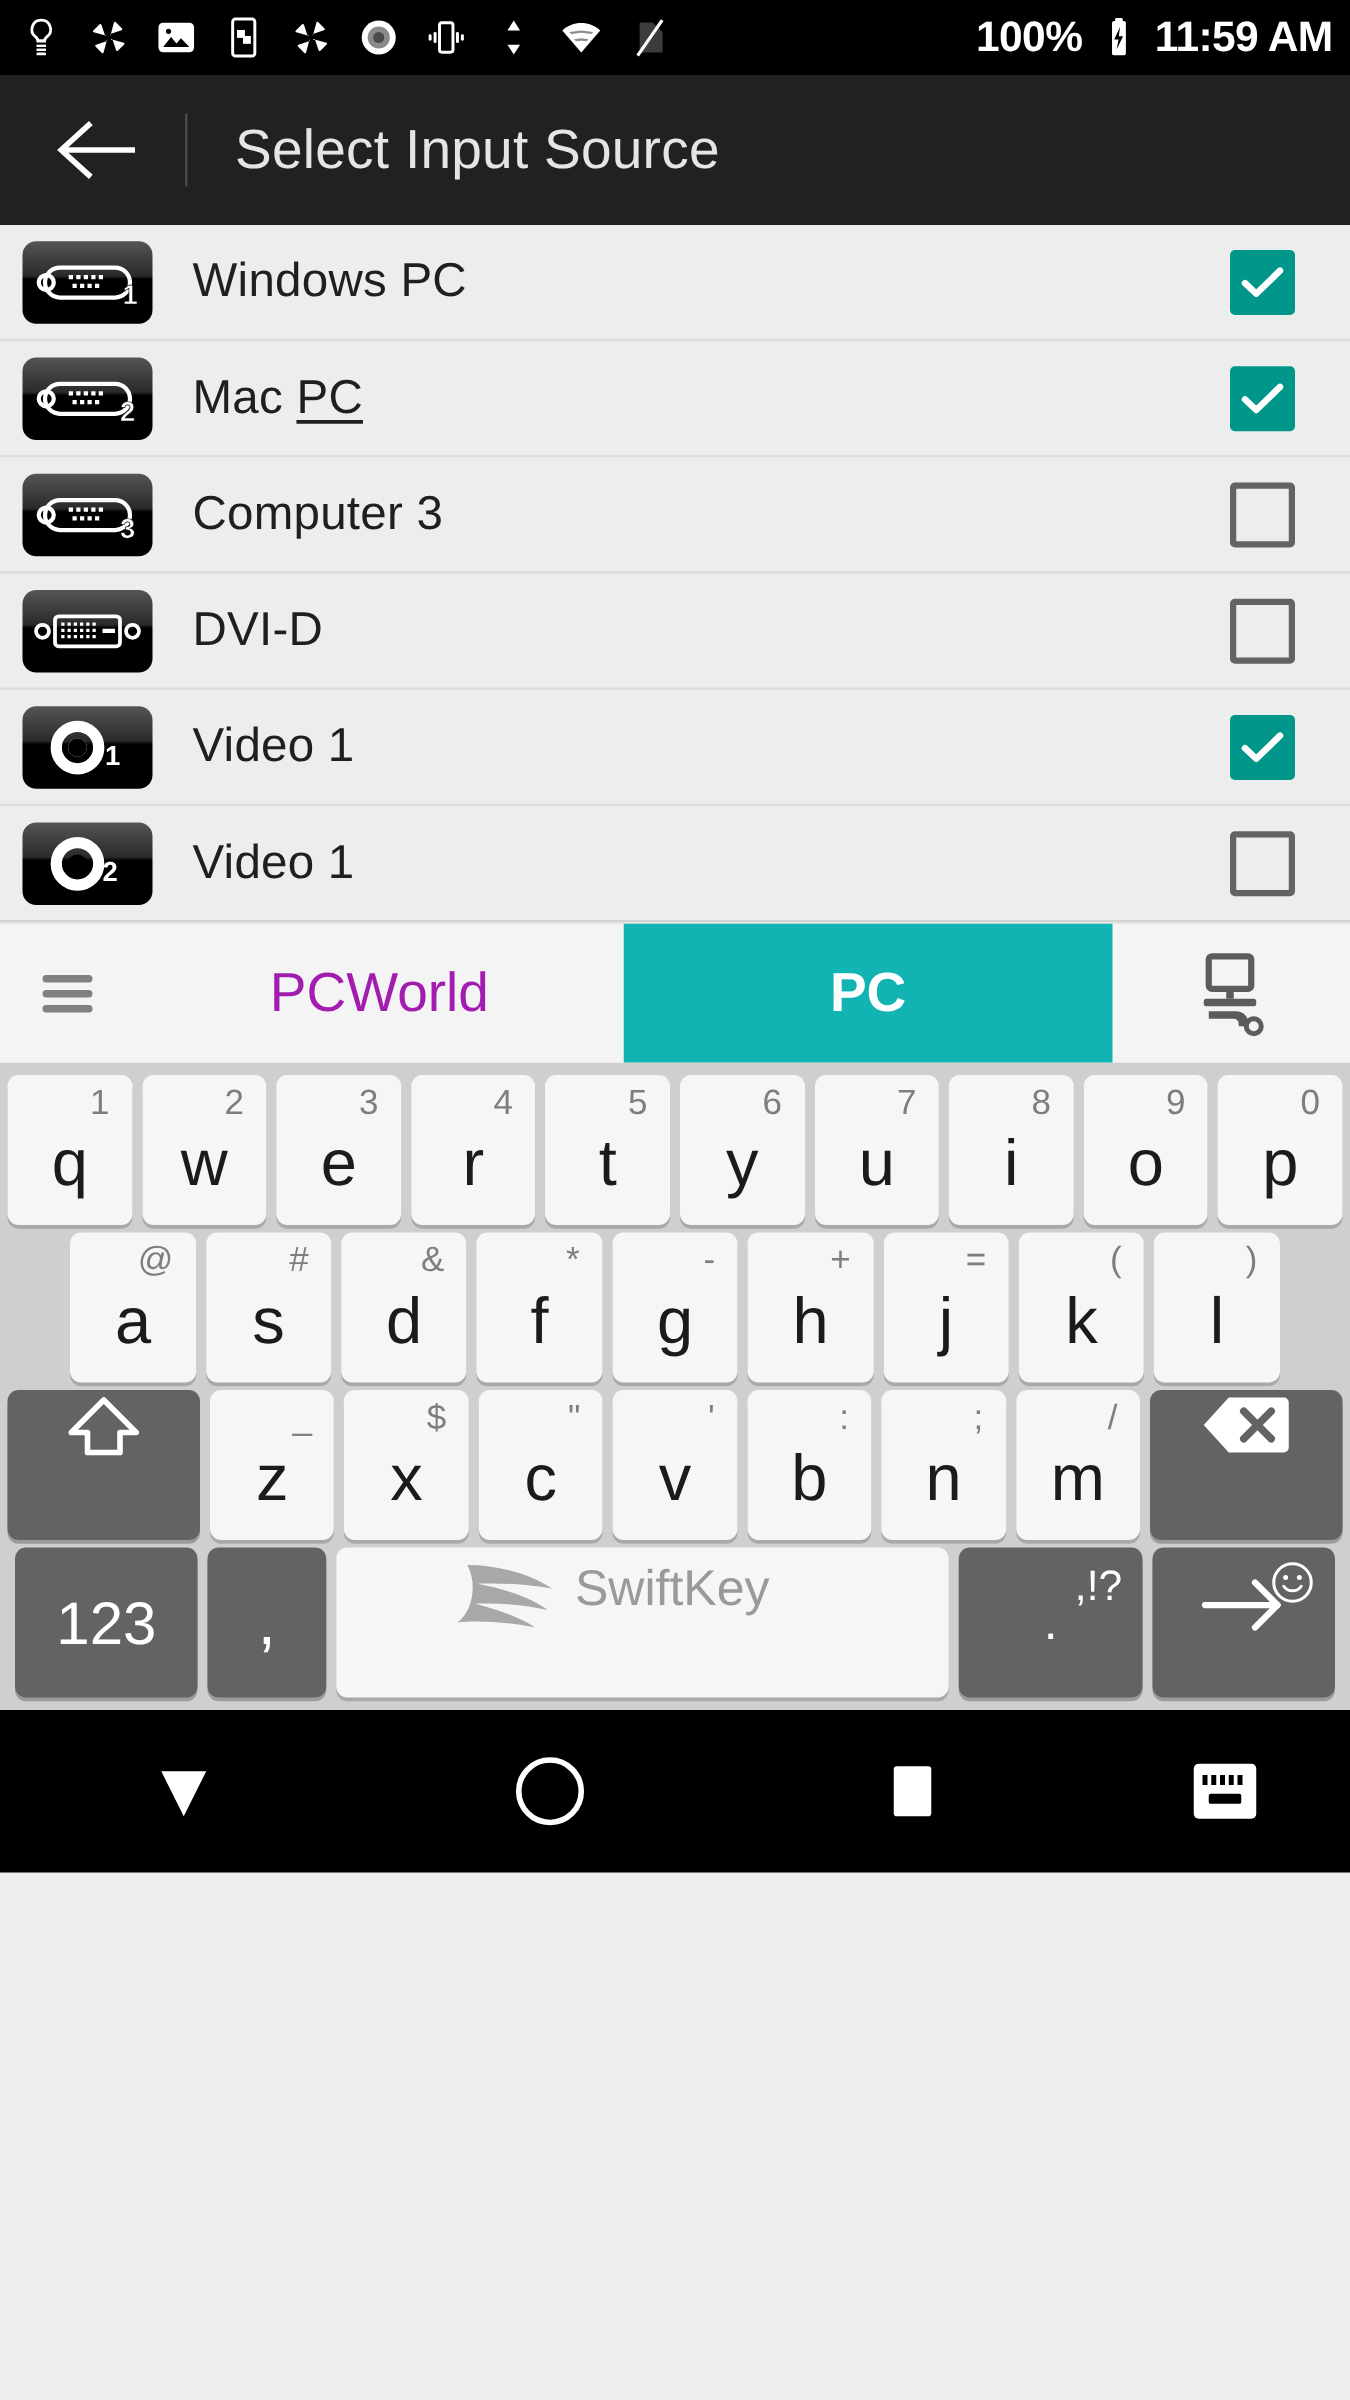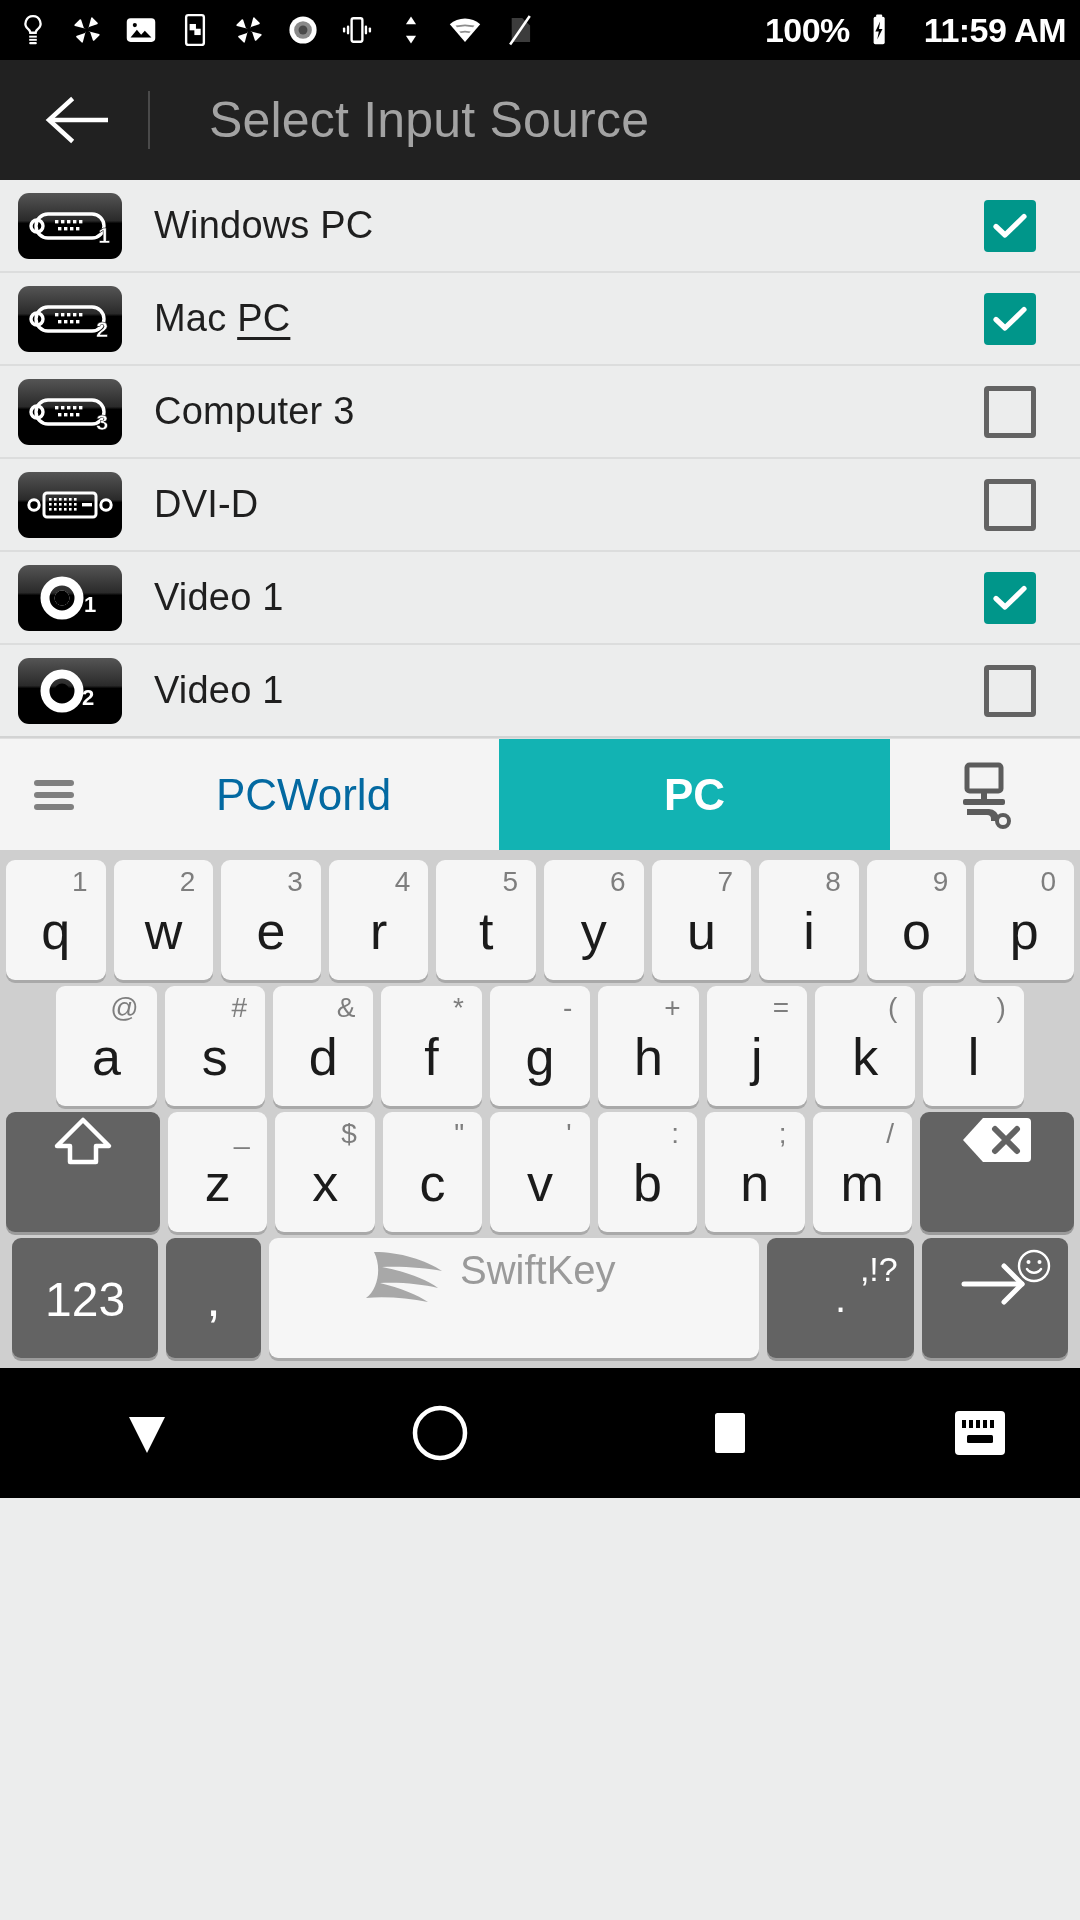--- a/index.html
+++ b/index.html
@@ -24,7 +24,7 @@
     font-family: "Liberation Sans", sans-serif;
   }
   .sb-clock {
-    font-size: 34px; font-weight: 700; letter-spacing: -0.5px; margin-left: 16px;
+    font-size: 34px; font-weight: 700; letter-spacing: -0.5px; margin-left: 0;
   }
 
   

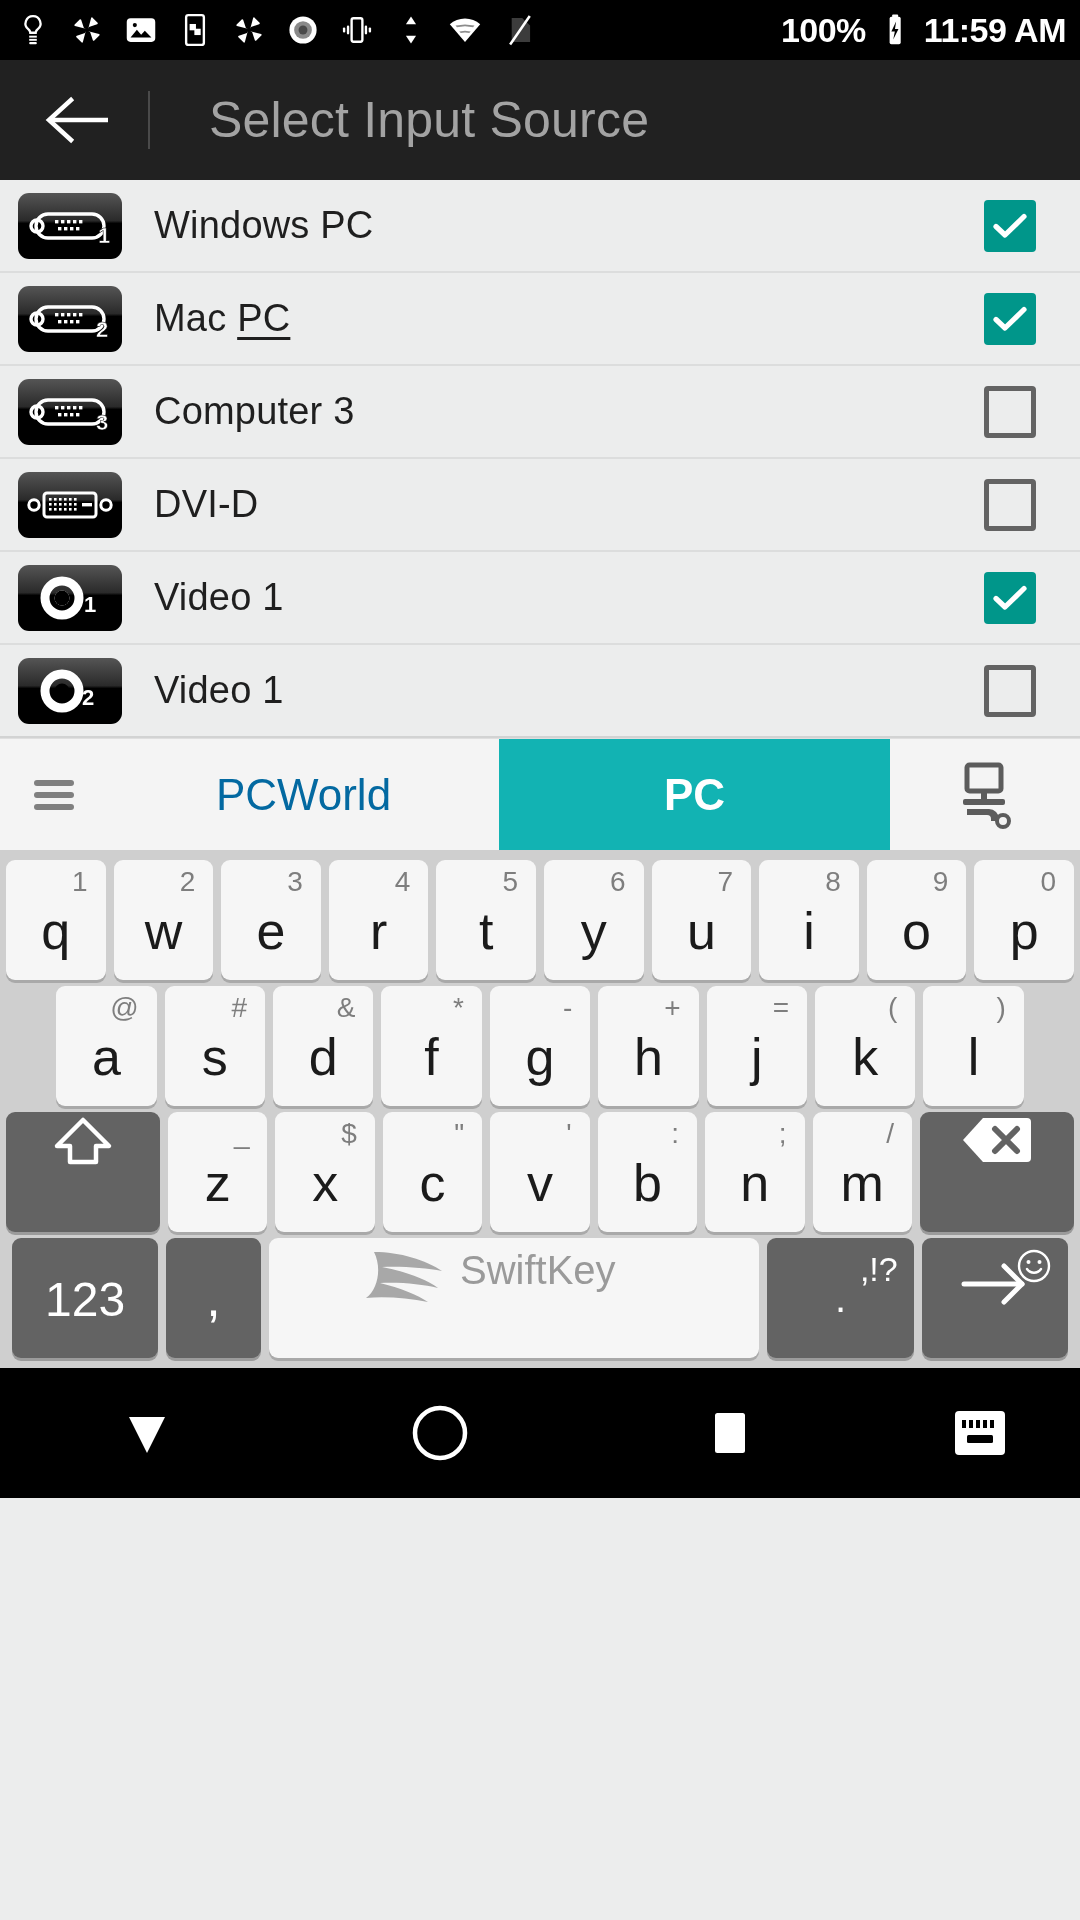--- a/index.html
+++ b/index.html
@@ -40,7 +40,7 @@
     width: 2px; height: 58px; background: #4a4a4a; margin: 0 38px 0 28px;
   }
   .appbar-title {
-    color: #a3a3a3; font-size: 50px; font-weight: 400; letter-spacing: 0.2px; margin-left: 21px;
+    color: #e5e5e5; font-size: 44px; font-weight: 400; letter-spacing: 0.2px;
   }
 
   

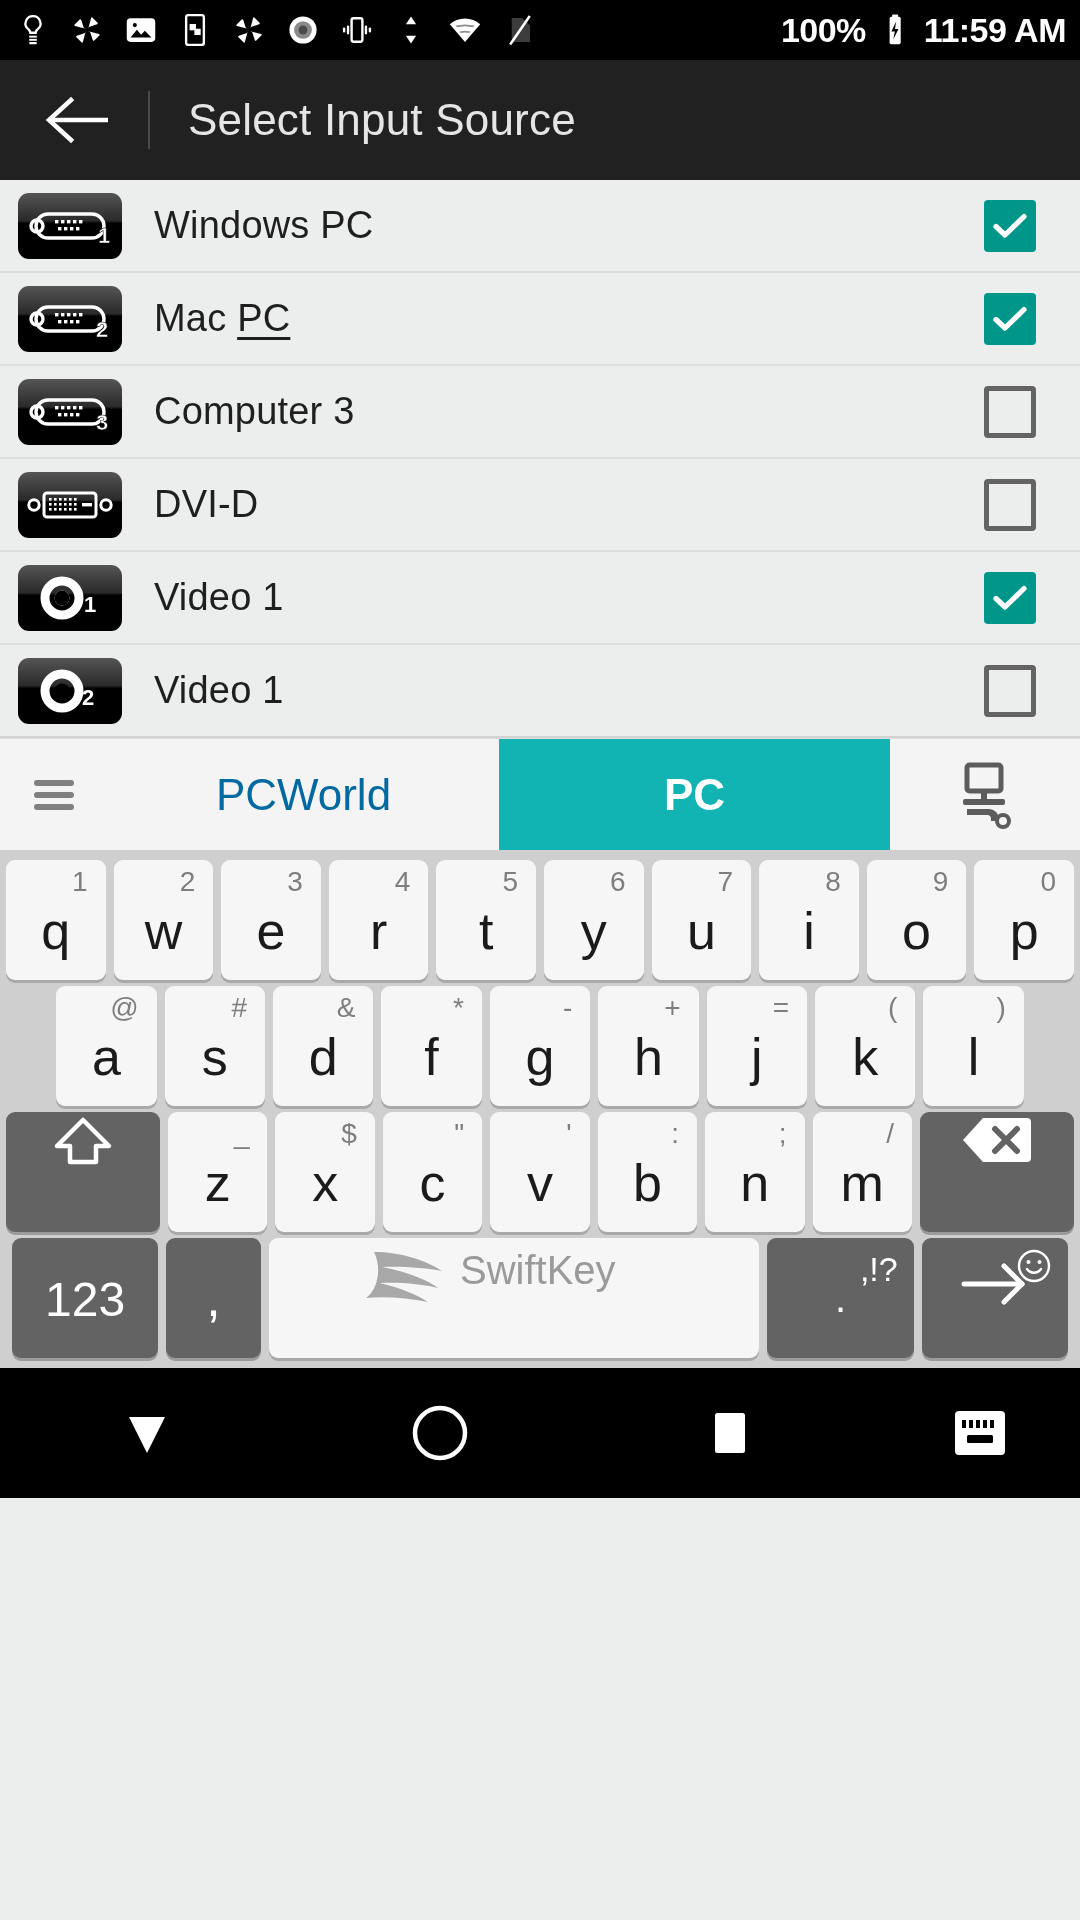--- a/index.html
+++ b/index.html
@@ -80,7 +80,7 @@
   }
   .sug-item {
     flex: 1 1 0; display: flex; align-items: center; justify-content: center;
-    font-size: 44px; color: #0369a1; cursor: pointer;
+    font-size: 44px; color: #a21caf; cursor: pointer;
   }
   .sug-item.active { background: #12b3b3; color: #fff; font-weight: 700; }
   .sug-right {

